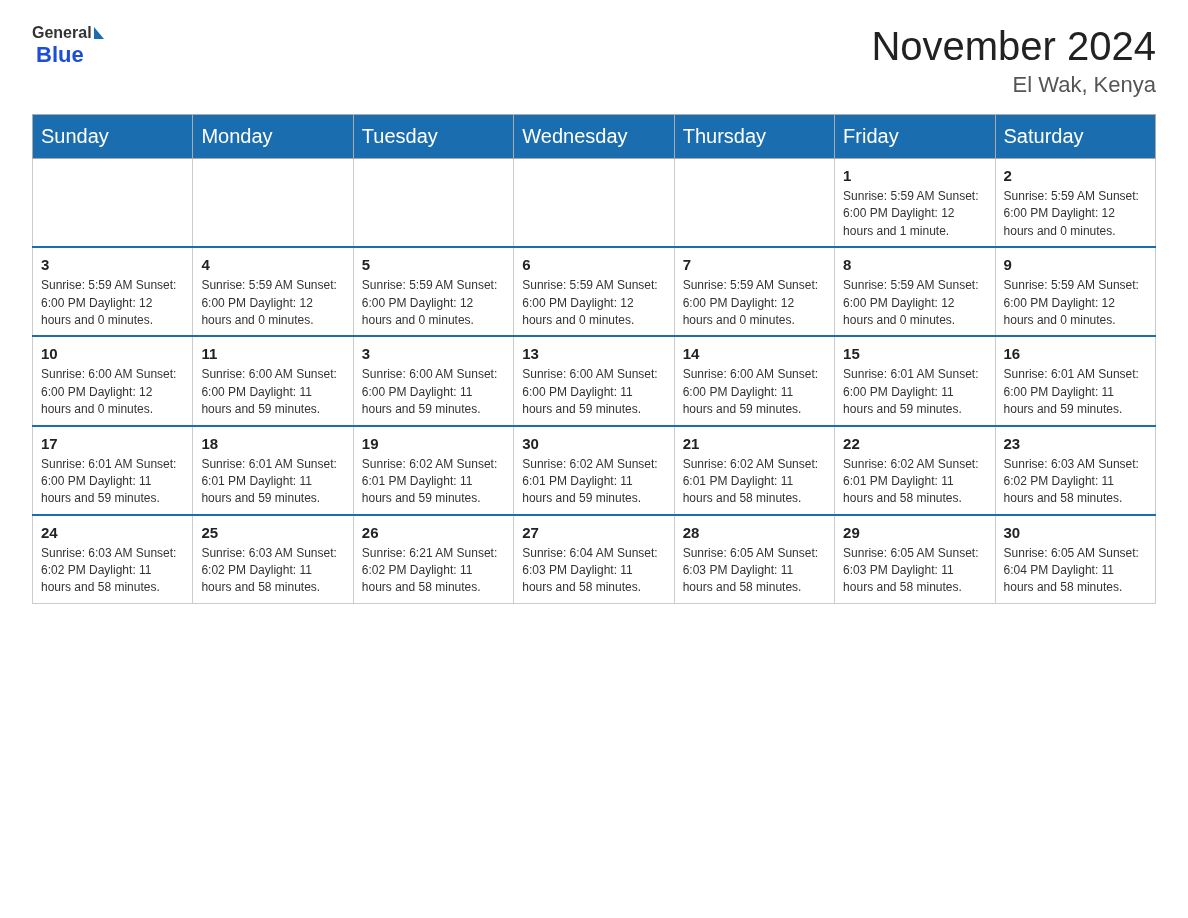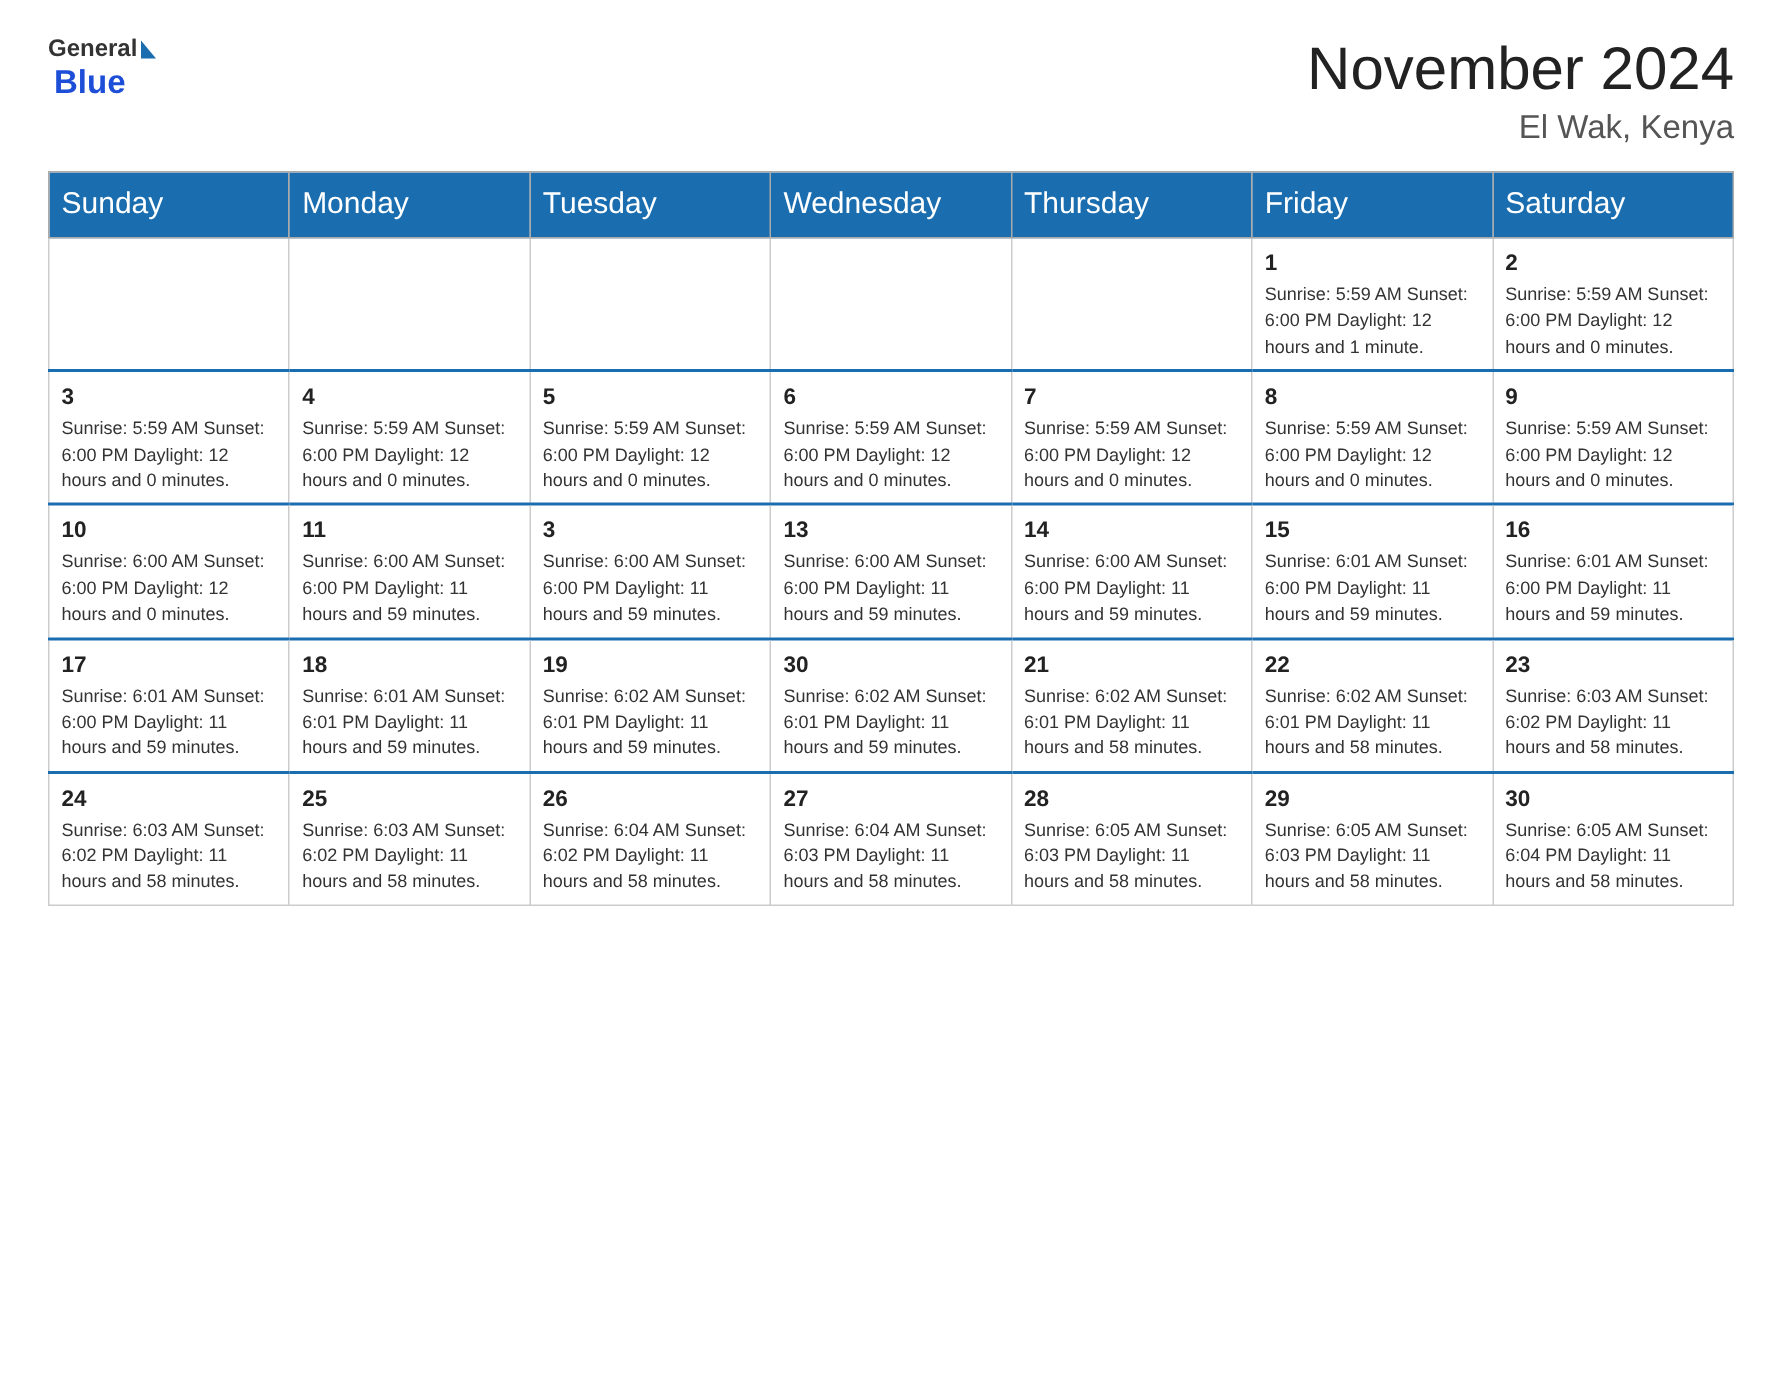--- a/index.html
+++ b/index.html
@@ -295,7 +295,7 @@
         </td>
         <td>
           <span class="day-number">26</span>
-          <div class="day-info">Sunrise: 6:04 AM
+          <div class="day-info">Sunrise: 6:21 AM
 Sunset: 6:02 PM
 Daylight: 11 hours and 58 minutes.</div>
         </td>

